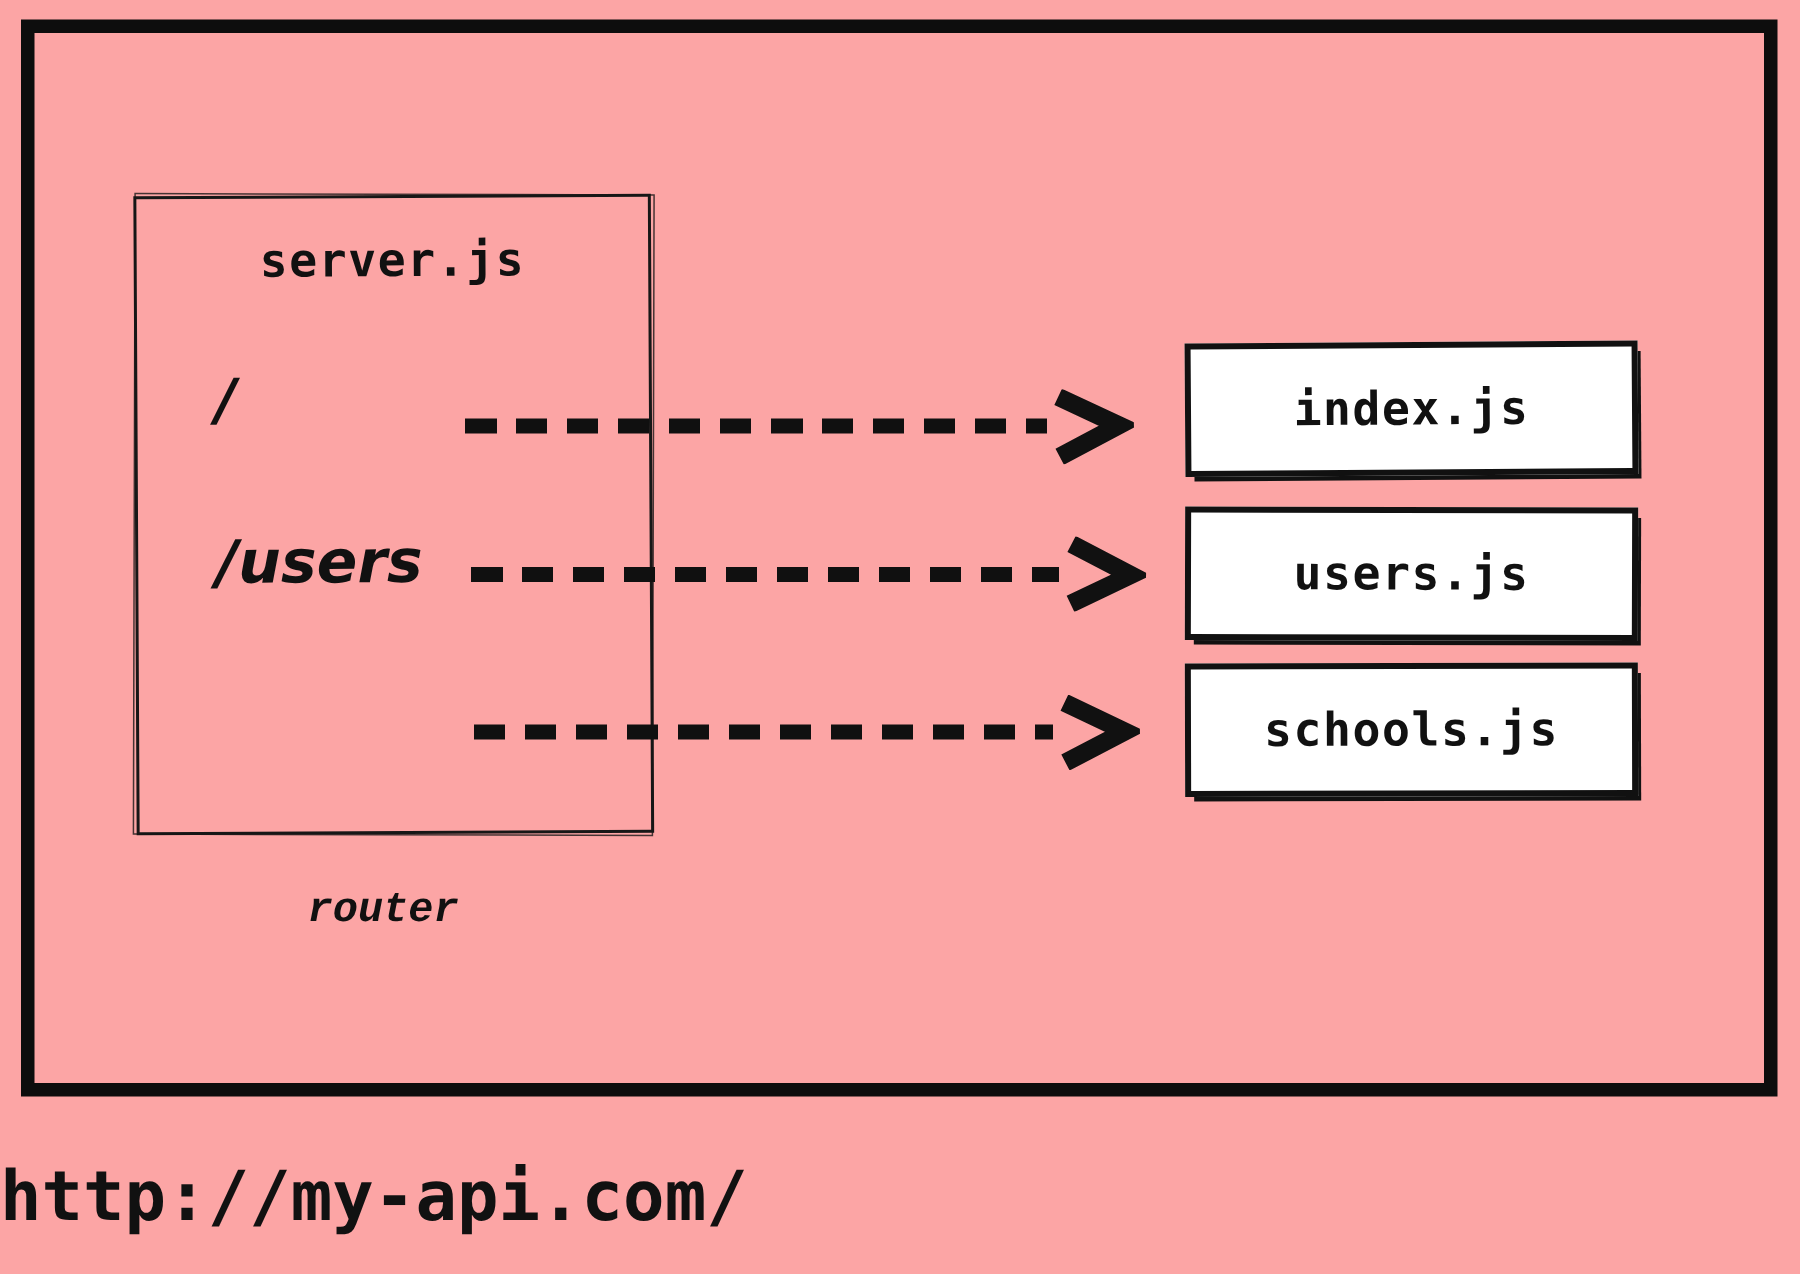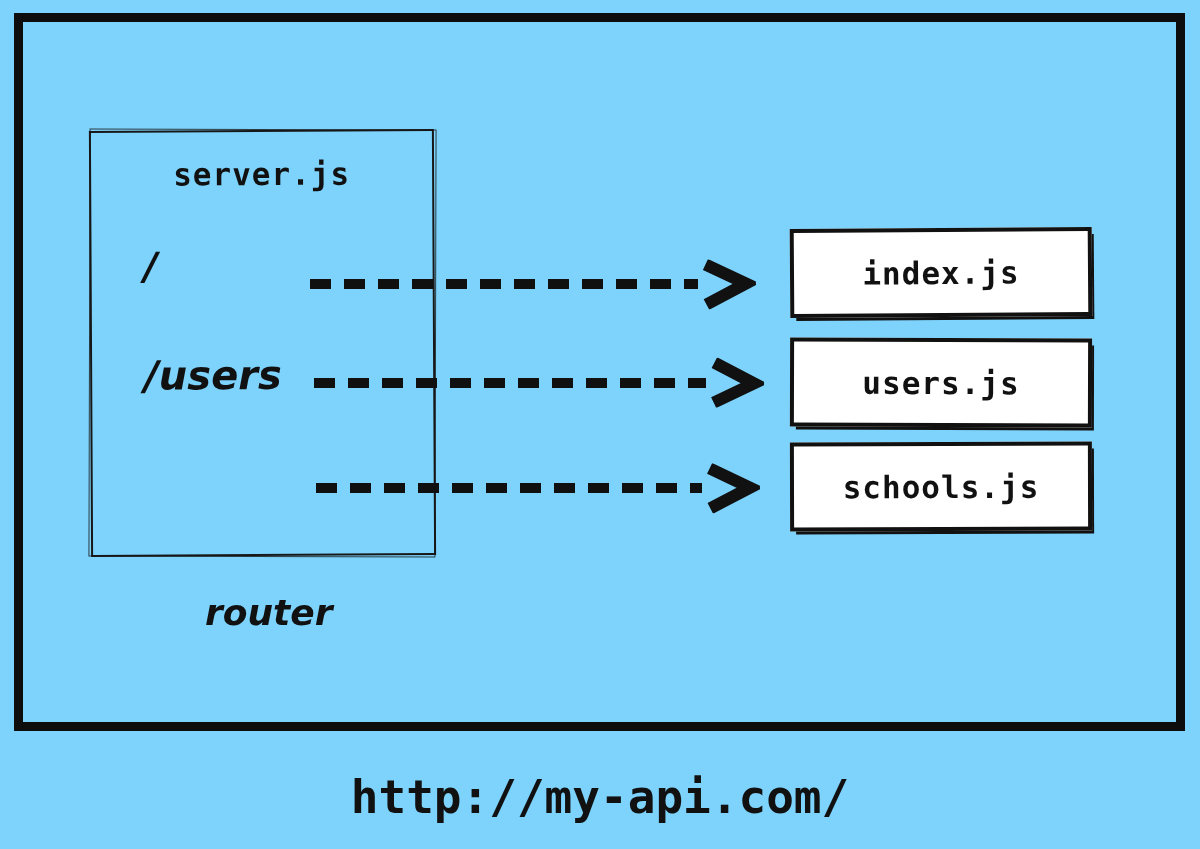--- a/index.html
+++ b/index.html
@@ -11,7 +11,7 @@
     position: relative;
     width: 1200px;
     height: 849px;
-    background: #7dd3fc;
+    background: #fca5a5;
     overflow: hidden;
     color: #111111;
     font-family: "DejaVu Sans Mono", monospace;

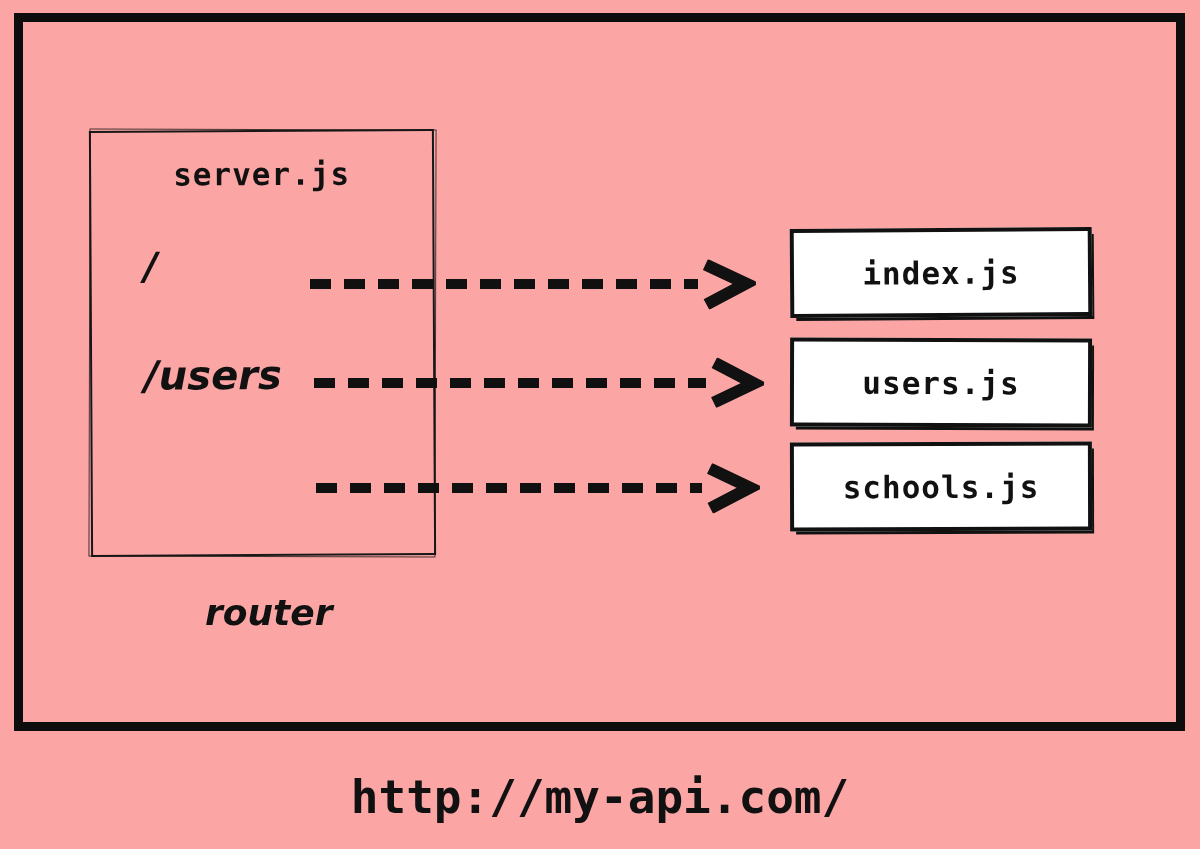--- a/index.html
+++ b/index.html
@@ -75,7 +75,8 @@
     position: absolute;
     left: 205px;
     top: 592px;
-    font-size: 36px;
+    font-size: 28px;
+    font-family: Liberation Mono, monospace;
   }
   
   .arrow {

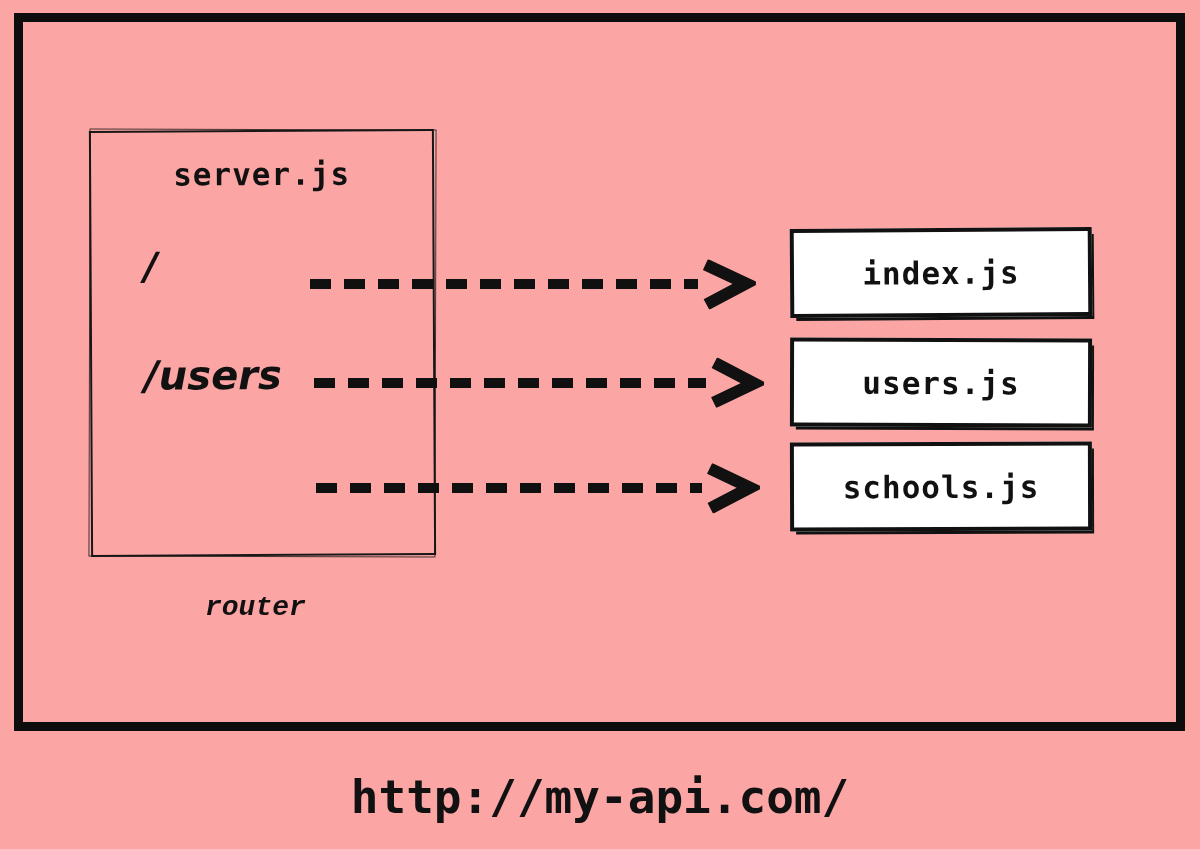--- a/index.html
+++ b/index.html
@@ -129,7 +129,6 @@
     left: 0;
     width: 100%;
     top: 770px;
-    text-align: center;
     font-size: 46px;
     font-weight: bold;
     white-space: nowrap;

